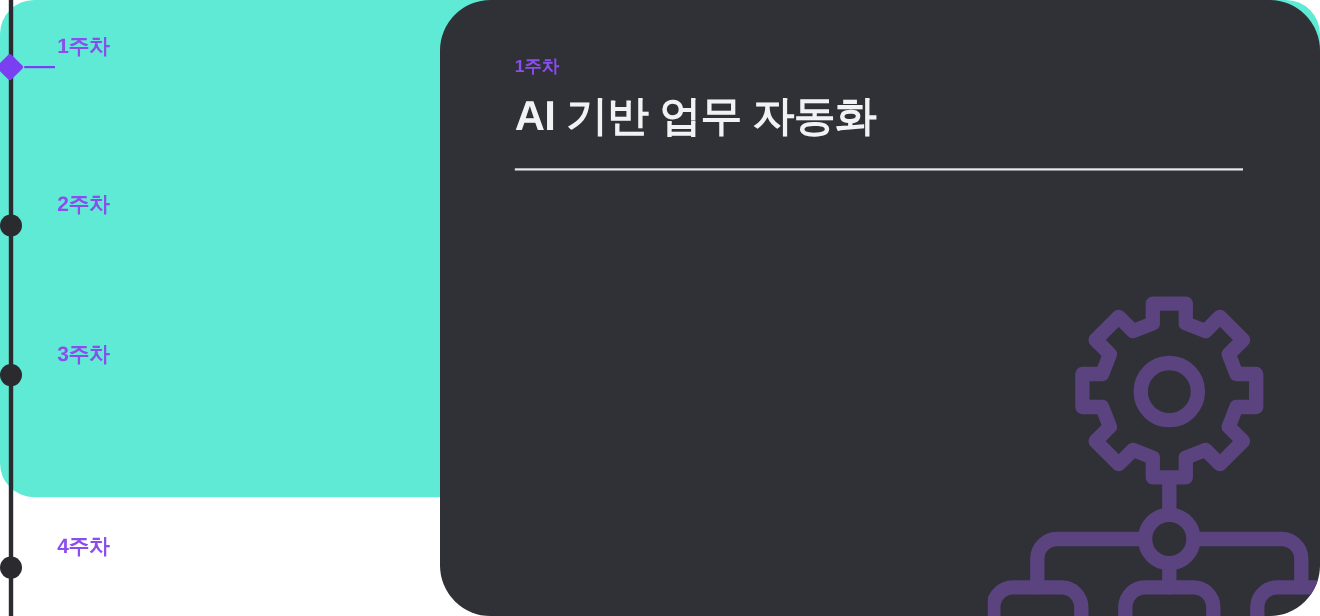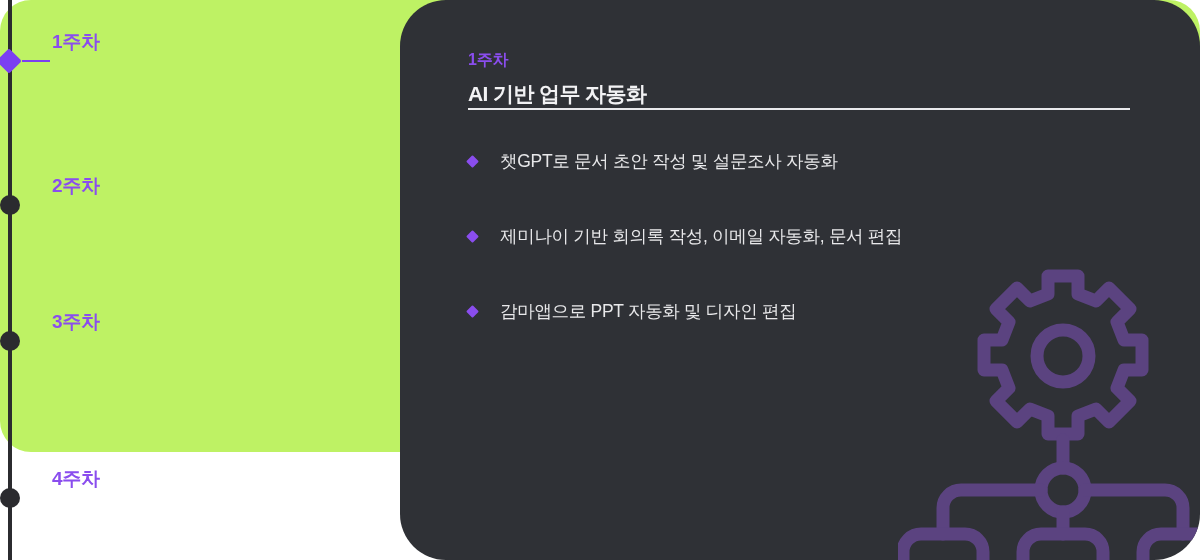--- a/index.html
+++ b/index.html
@@ -16,7 +16,7 @@
     position: relative;
     width: 1200px;
     height: 452px;
-    background: #bef264;
+    background: #5eead4;
     border-radius: 31px;
   }
 

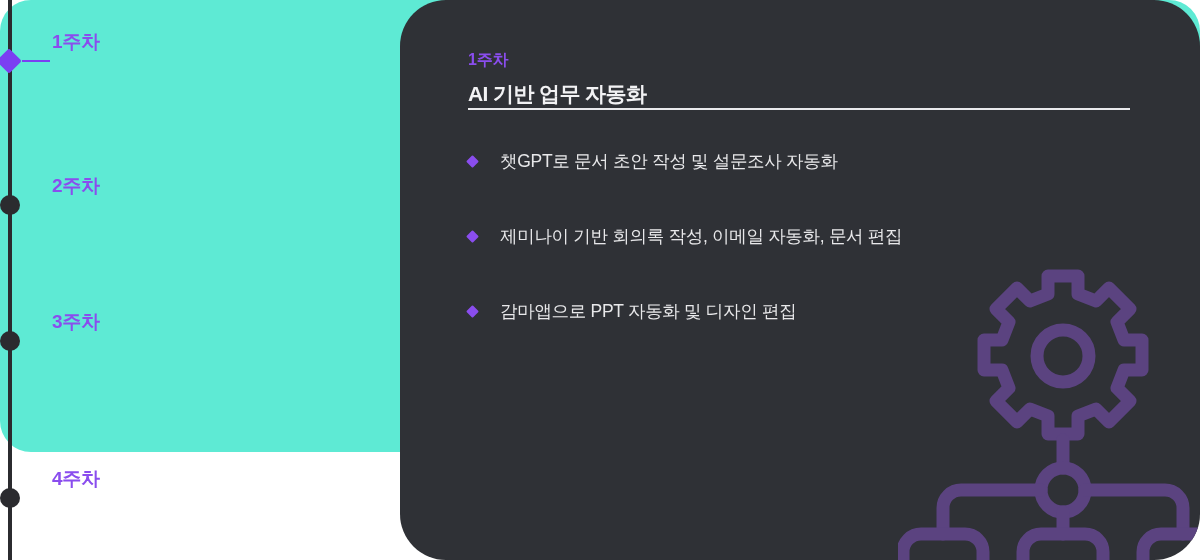--- a/index.html
+++ b/index.html
@@ -127,10 +127,11 @@
   }
 
   .card-title {
-    font-size: 21px;
+    font-size: 38px;
     font-weight: bold;
     color: #f2f2f4;
     letter-spacing: -0.6px;
+    margin-bottom: 22px;
   }
 
   .divider {

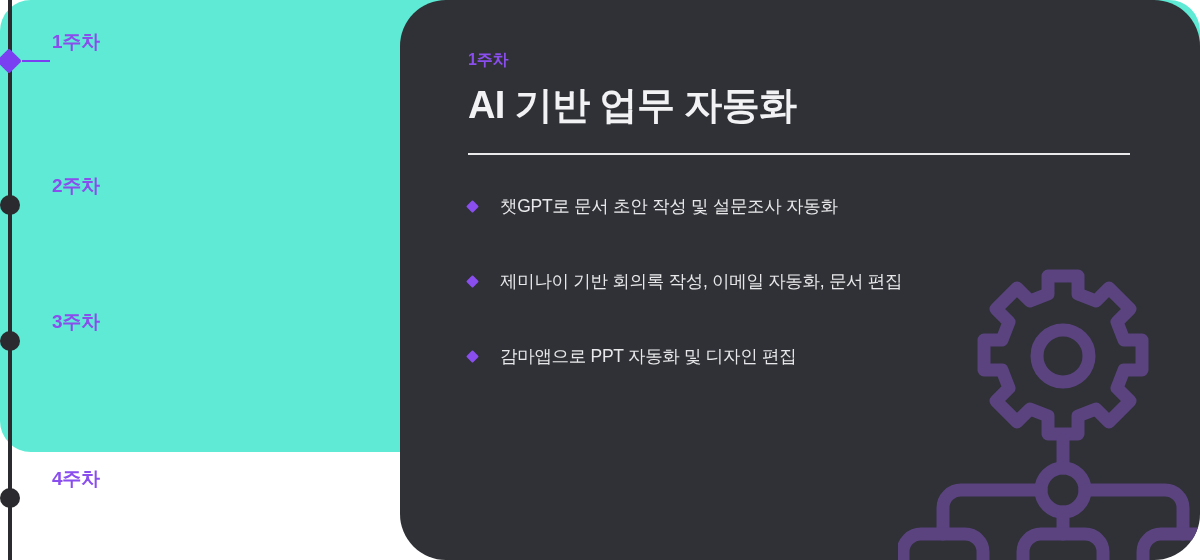--- a/index.html
+++ b/index.html
@@ -243,24 +243,6 @@
 
       <div class="divider"></div>
 
-      <ul class="bullets">
-
-        <li class="bullet-row">
-          <span class="bullet-mark"></span>
-          <span class="bullet-text">챗GPT로 문서 초안 작성 및 설문조사 자동화</span>
-        </li>
-
-        <li class="bullet-row">
-          <span class="bullet-mark"></span>
-          <span class="bullet-text">제미나이 기반 회의록 작성, 이메일 자동화, 문서 편집</span>
-        </li>
-
-        <li class="bullet-row">
-          <span class="bullet-mark"></span>
-          <span class="bullet-text">감마앱으로 PPT 자동화 및 디자인 편집</span>
-        </li>
-
-      </ul>
 
     </div>
   </div>

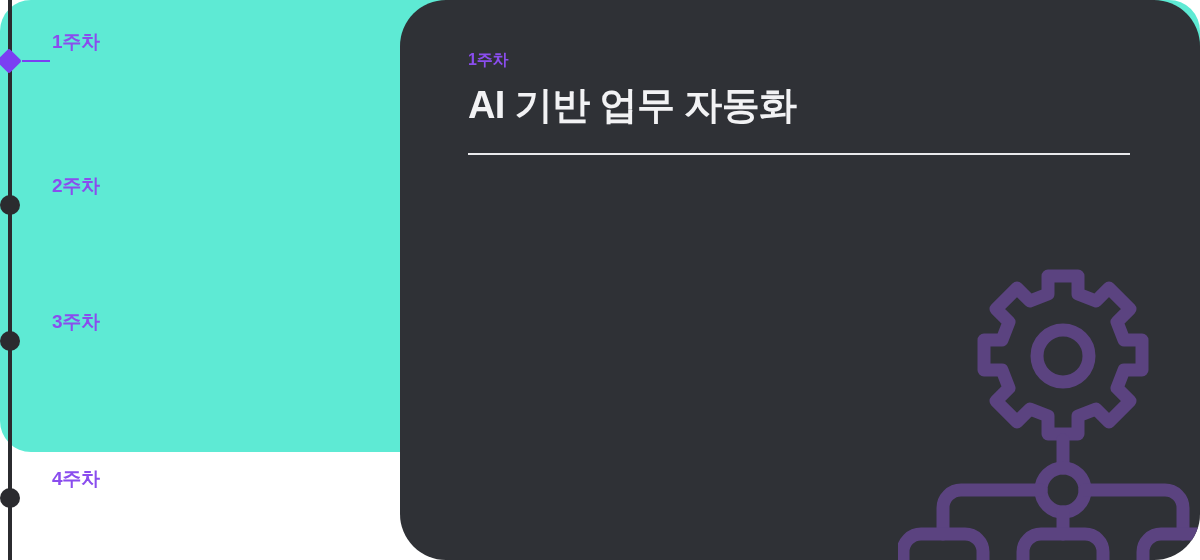--- a/index.html
+++ b/index.html
@@ -205,7 +205,7 @@
       <div class="tl-label">3주차</div>
     </div>
 
-    <div class="tl-node plain" style="top:483px;">
+    <div class="tl-node plain" style="top:501px;">
       <div class="tl-dot"></div>
       <div class="tl-label">4주차</div>
     </div>

